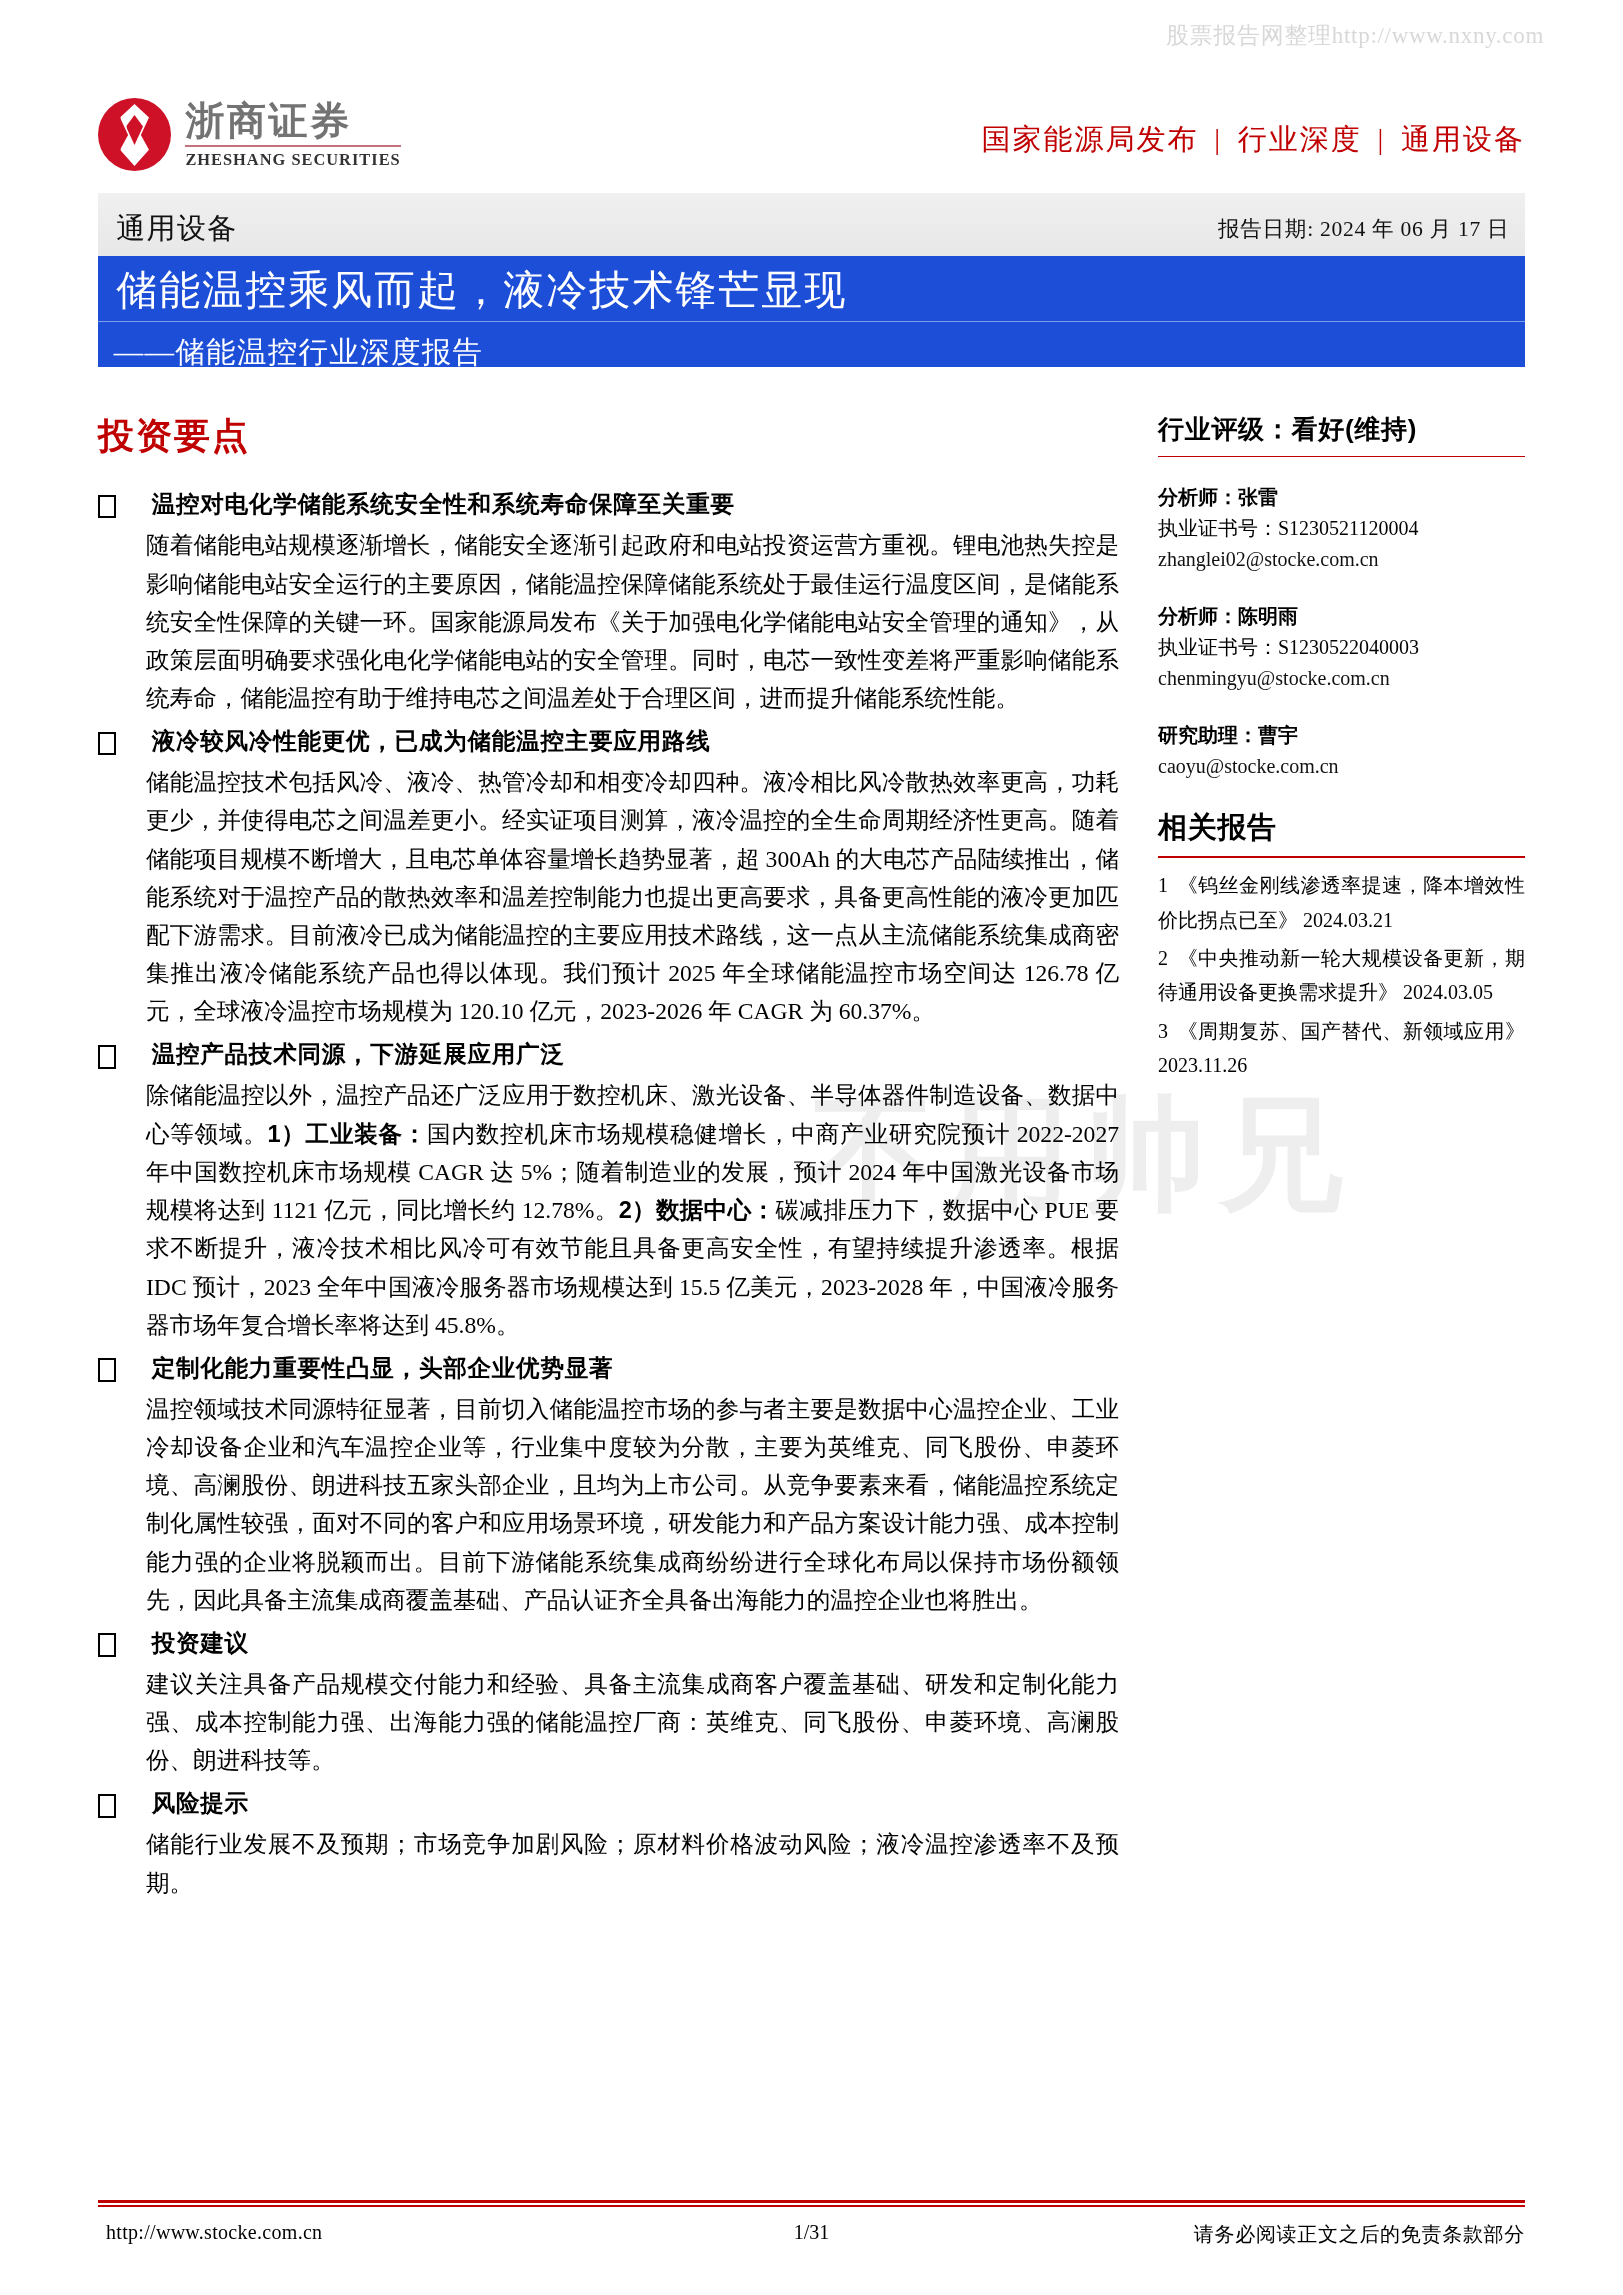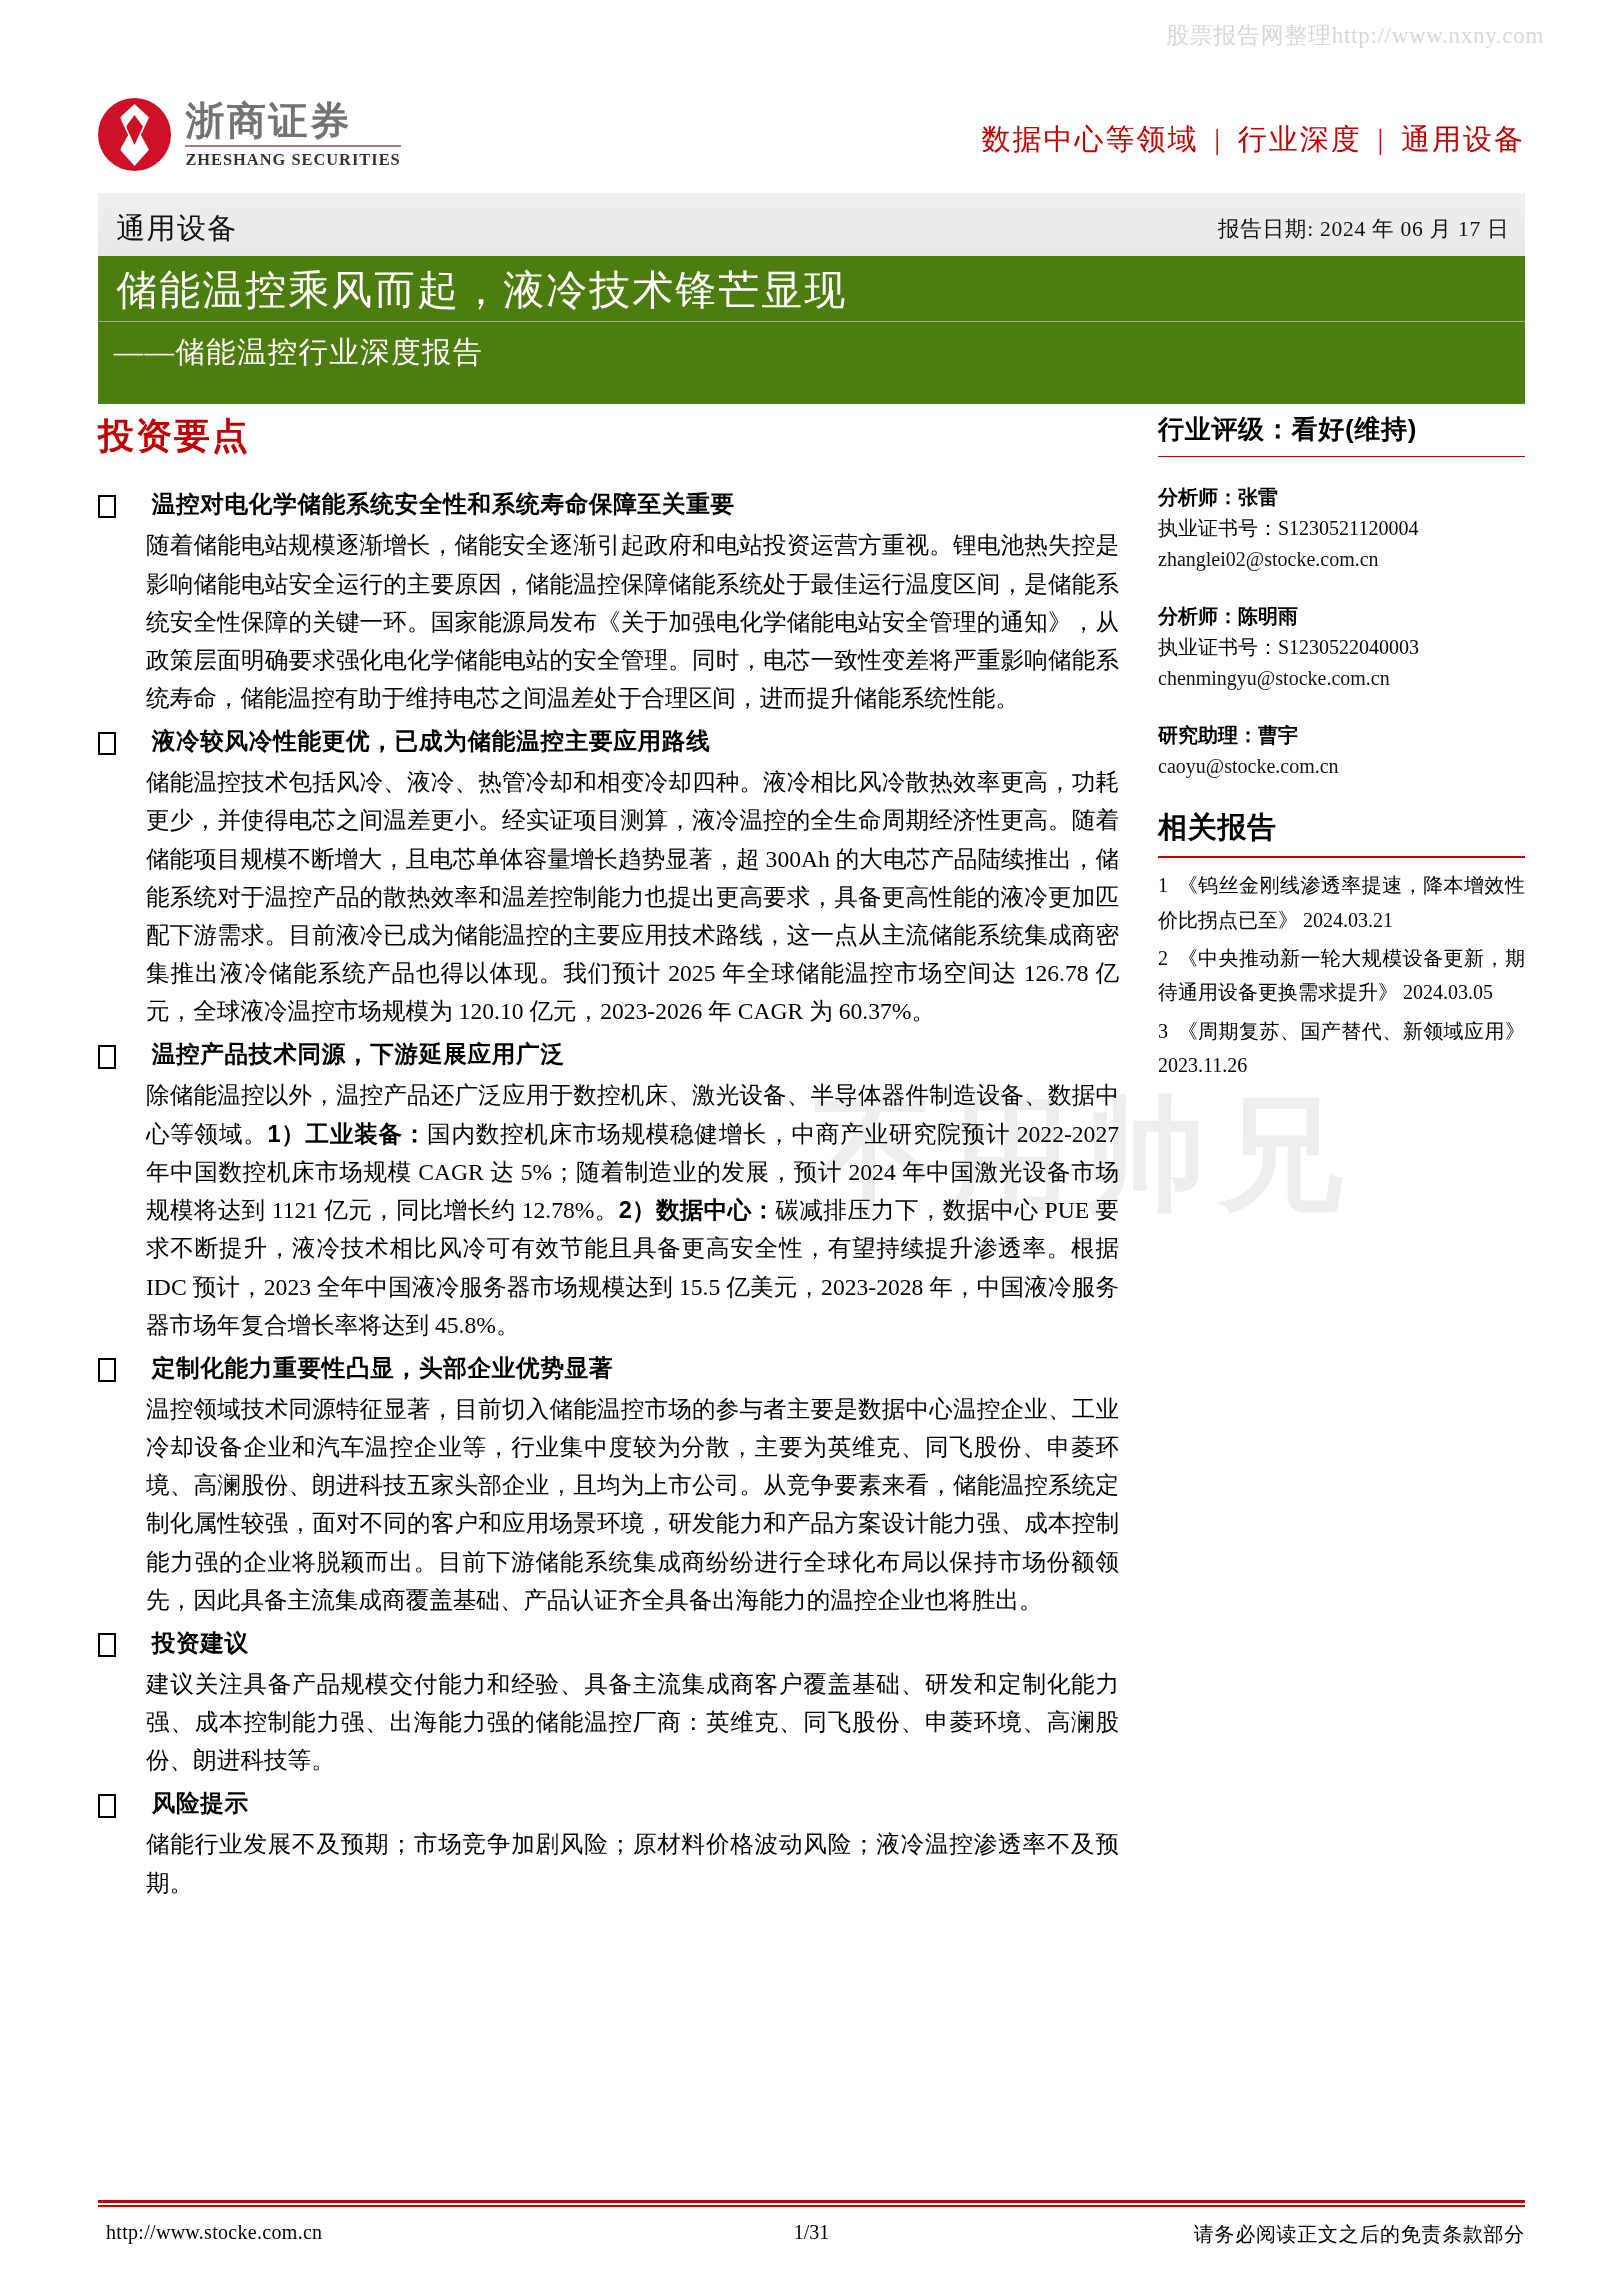--- a/index.html
+++ b/index.html
@@ -366,7 +366,7 @@
     </div>
   </div>
   <div class="header-right">
-    <span>数据中心等领域</span>
+    <span>国家能源局发布</span>
     <span class="hr-sep">|</span>
     <span>行业深度</span>
     <span class="hr-sep">|</span>

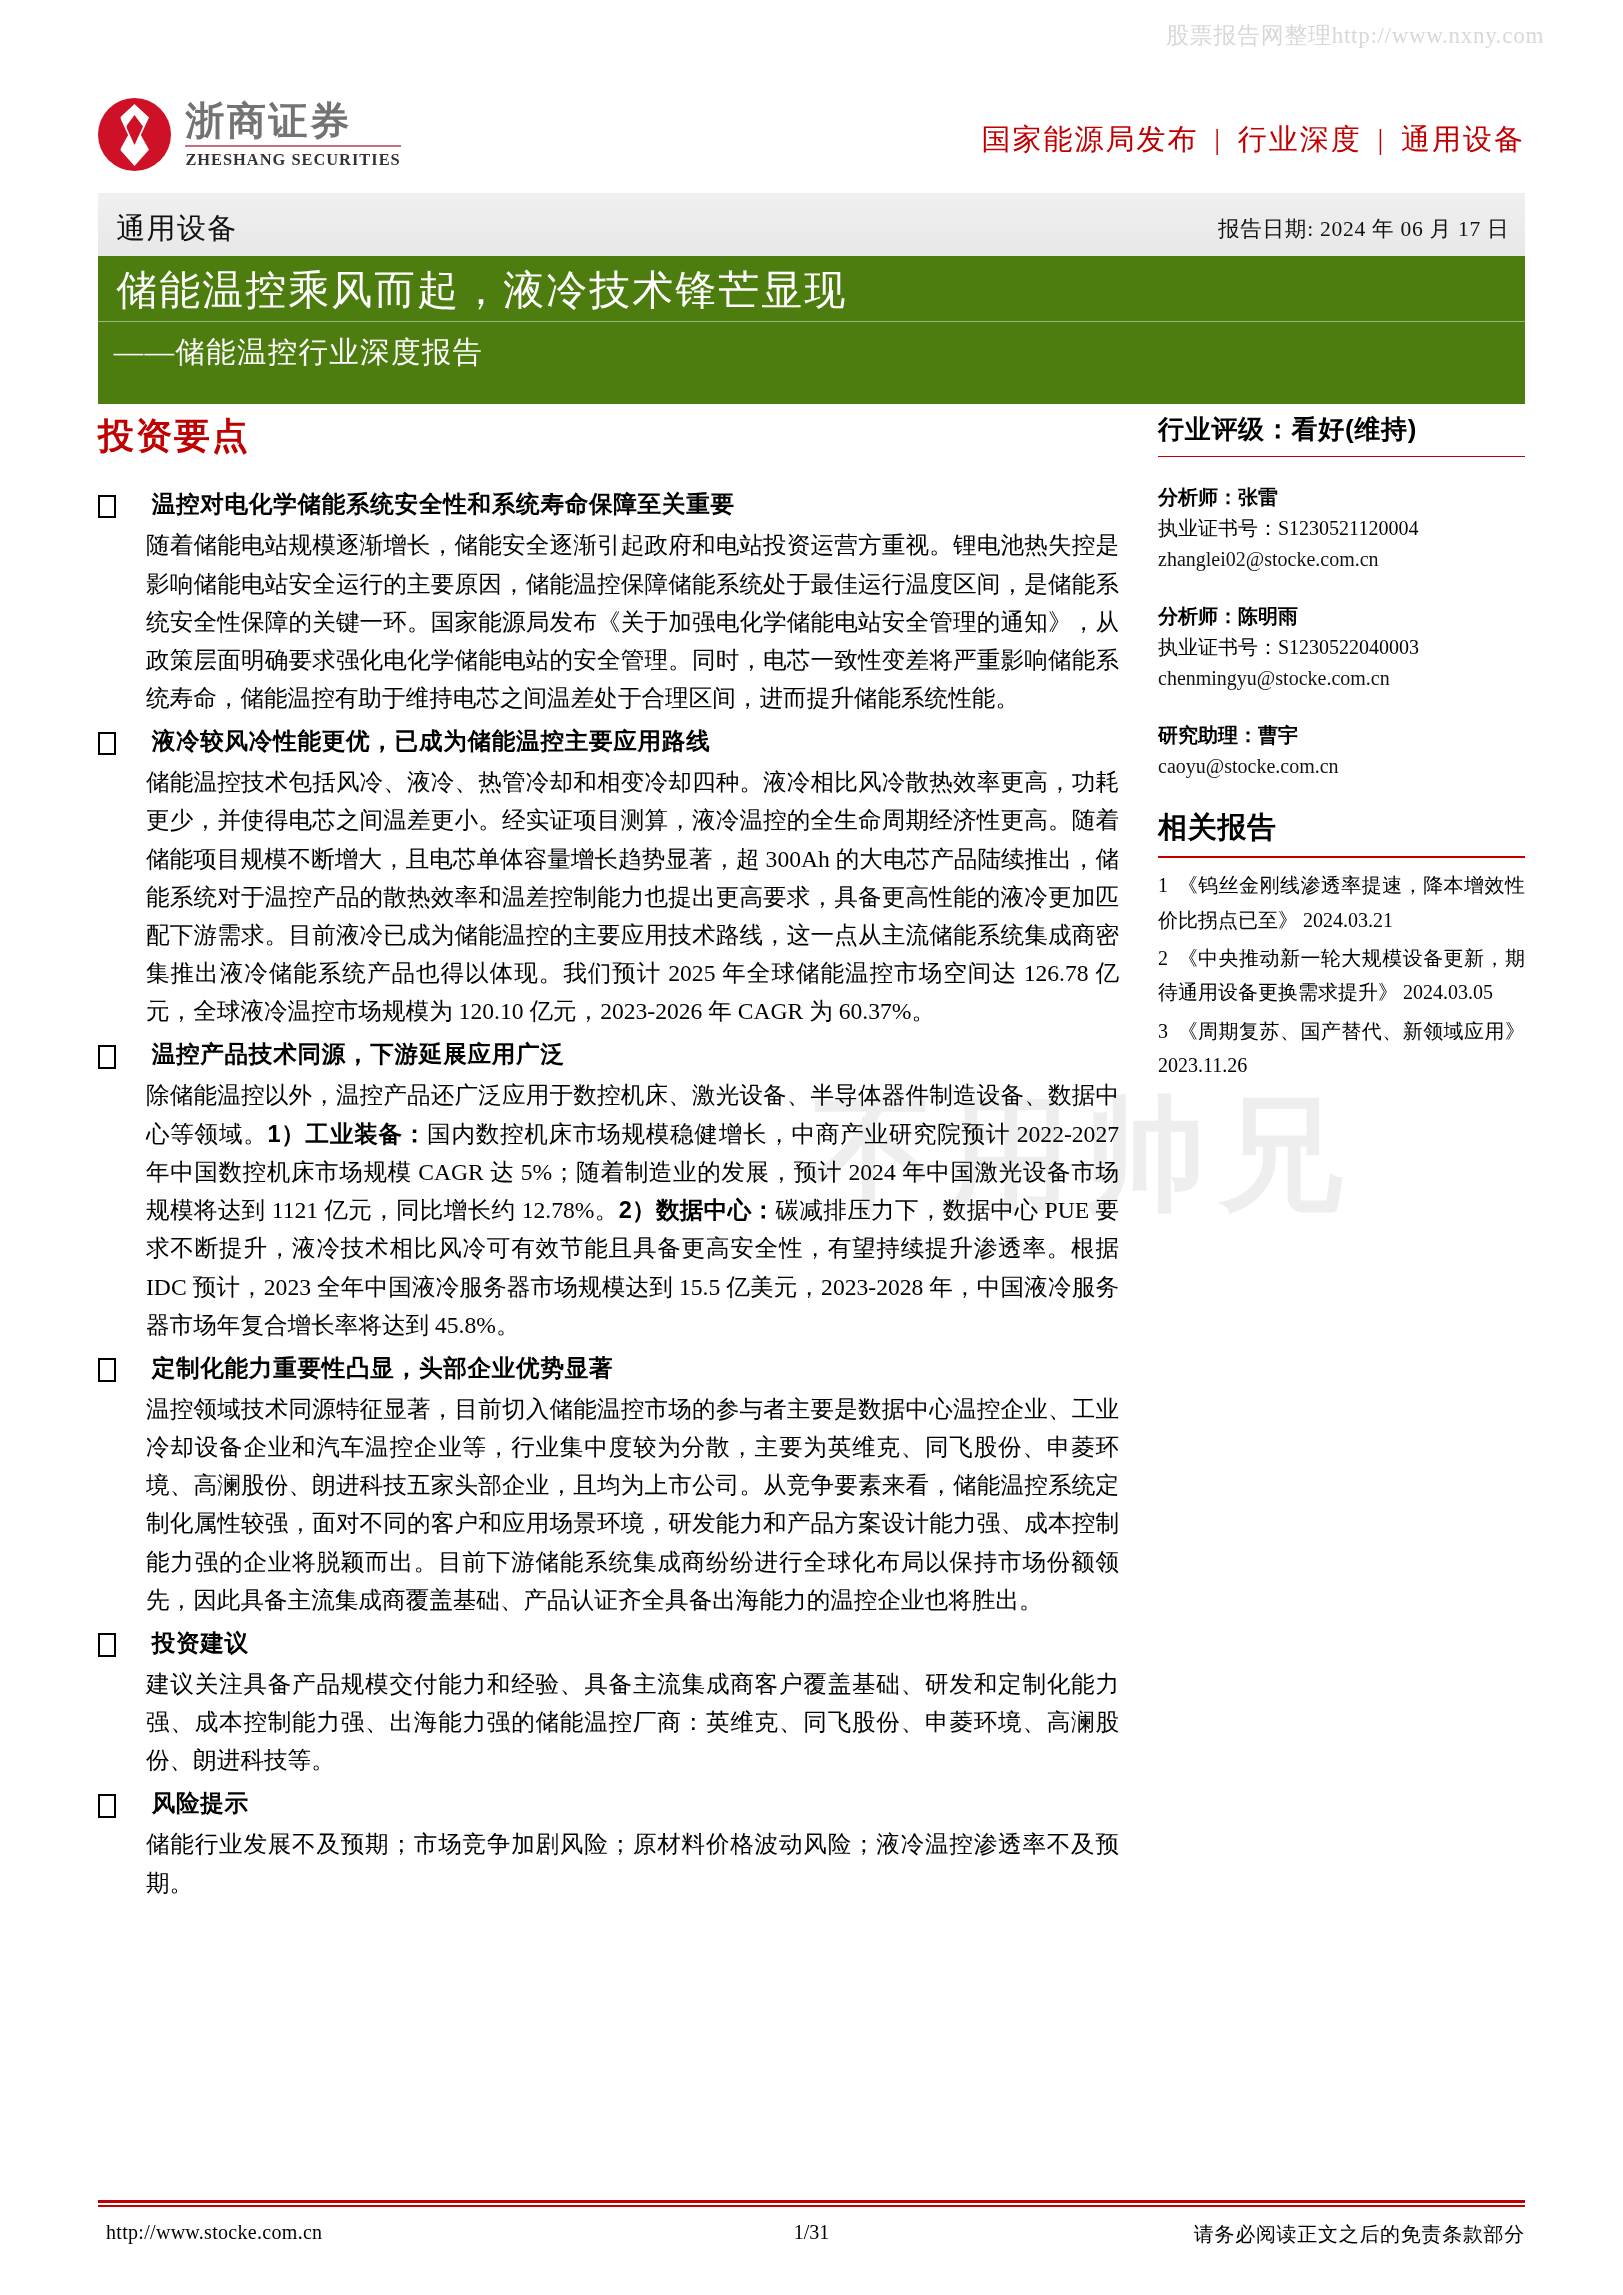--- a/index.html
+++ b/index.html
@@ -143,8 +143,8 @@
     top: 256px;
     left: 98px;
     right: 98px;
-    height: 148px;
-    background: #4d7c0f;
+    height: 111px;
+    background: #1d4ed8;
   }
   .title-main {
     position: absolute;

